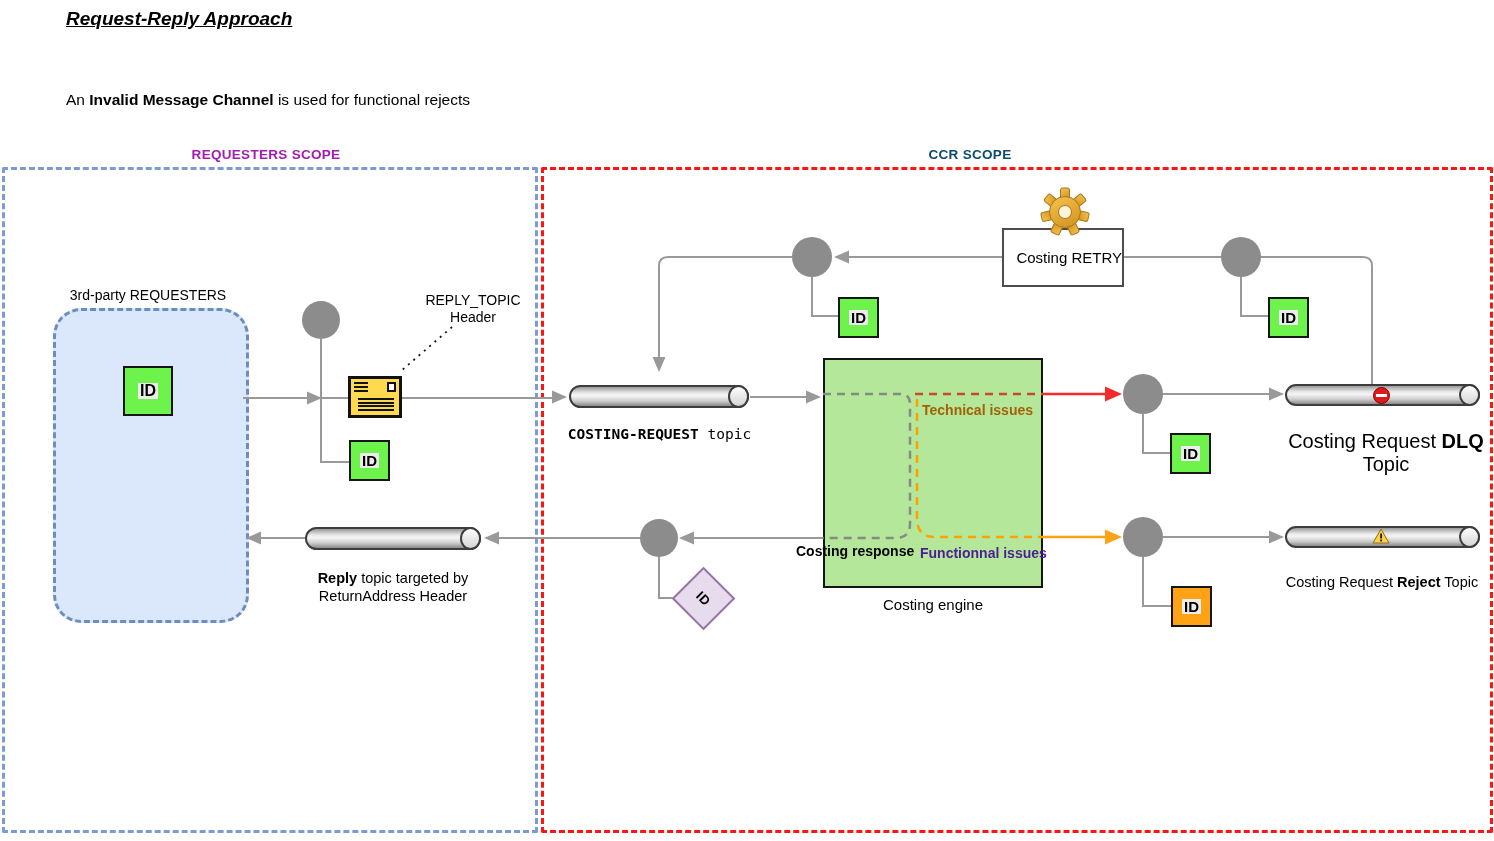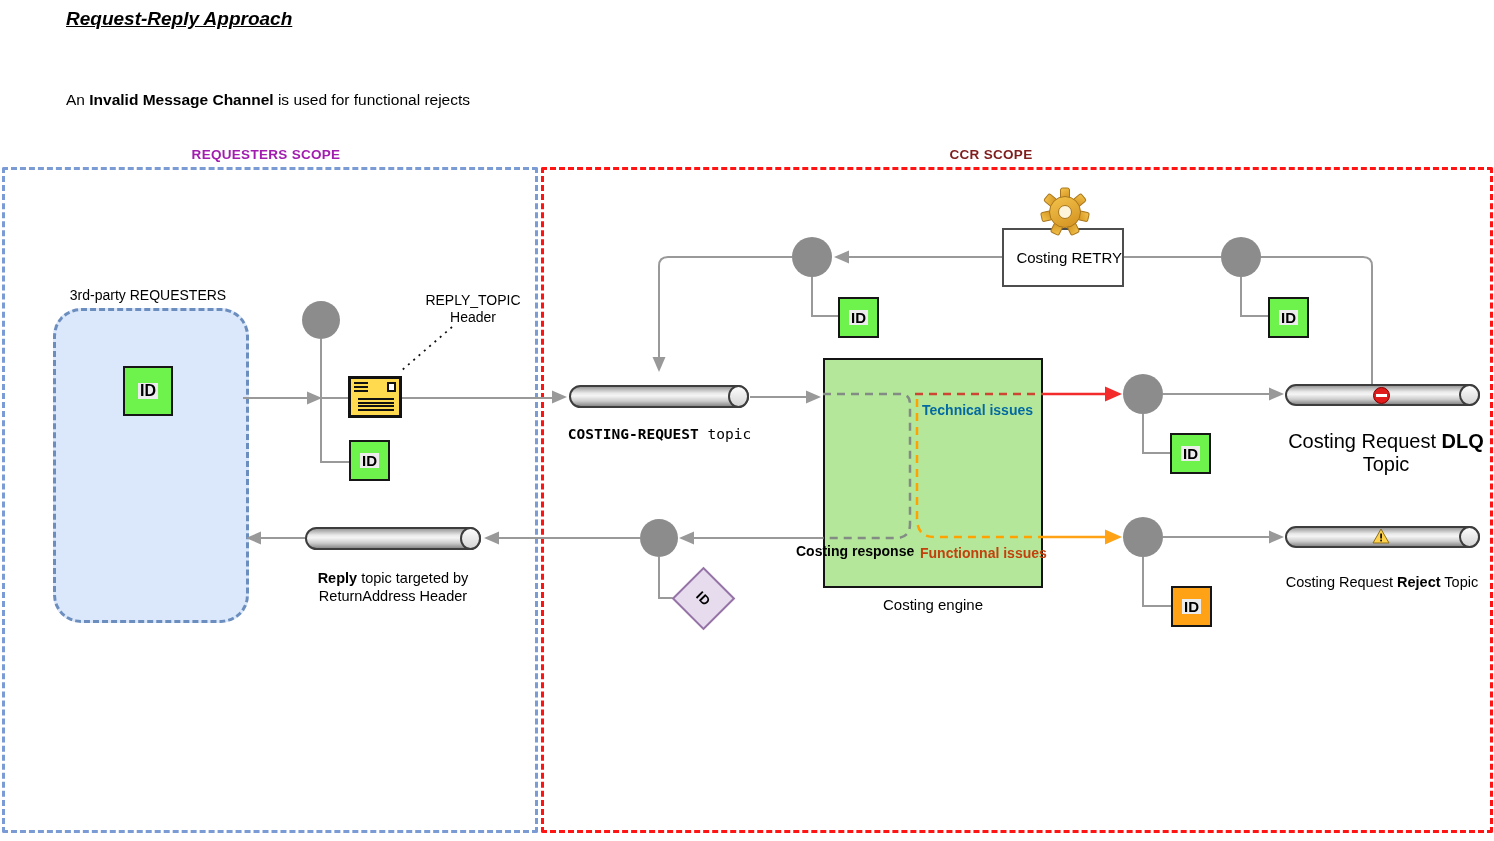--- a/index.html
+++ b/index.html
@@ -63,7 +63,7 @@
   <div class="abs scope" style="left:2px;top:167px;width:530px;height:660px;border-color:#7b9bd4;"></div>
   <div class="abs scope" style="left:541px;top:167px;width:946px;height:660px;border-color:#ff1414;"></div>
   <div class="abs scope-label" style="left:166px;top:147px;width:200px;color:#a21caf;">REQUESTERS SCOPE</div>
-  <div class="abs scope-label" style="left:916px;top:147px;width:150px;color:#7f1d1d;">CCR SCOPE</div>
+  <div class="abs scope-label" style="left:895px;top:147px;width:150px;color:#0c4a6e;">CCR SCOPE</div>
 
   <div class="abs req-box" style="left:53px;top:308px;width:190px;height:309px;"></div>
   <div class="abs lbl center" style="left:48px;top:287px;width:200px;font-size:14px;">3rd-party REQUESTERS</div>

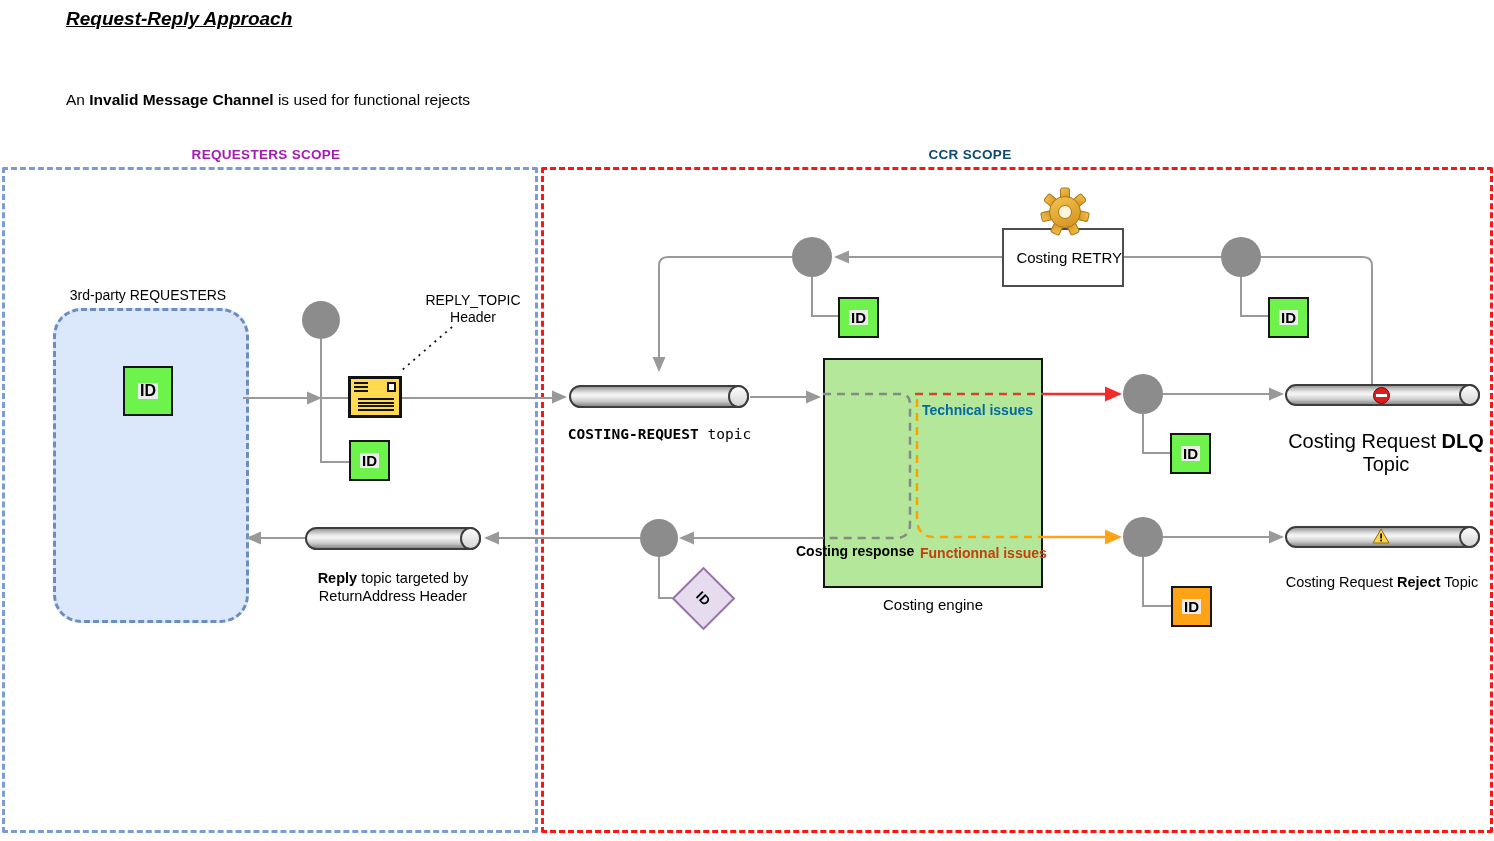--- a/index.html
+++ b/index.html
@@ -70,7 +70,7 @@
 
   <div class="abs engine" style="left:823px;top:358px;width:220px;height:230px;"></div>
   <div class="abs lbl center" style="left:823px;top:596px;width:220px;font-size:15px;">Costing engine</div>
-  <div class="abs lbl" style="left:922px;top:402px;font-size:14px;font-weight:bold;color:#0369a1;">Technical issues</div>
+  <div class="abs lbl" style="left:922px;top:402px;font-size:14px;font-weight:bold;color:#a16207;">Technical issues</div>
   <div class="abs lbl" style="left:920px;top:545px;font-size:14px;font-weight:bold;color:#c2410c;">Functionnal issues</div>
   <div class="abs lbl" style="left:796px;top:543px;font-size:14px;font-weight:bold;">Costing response</div>
 

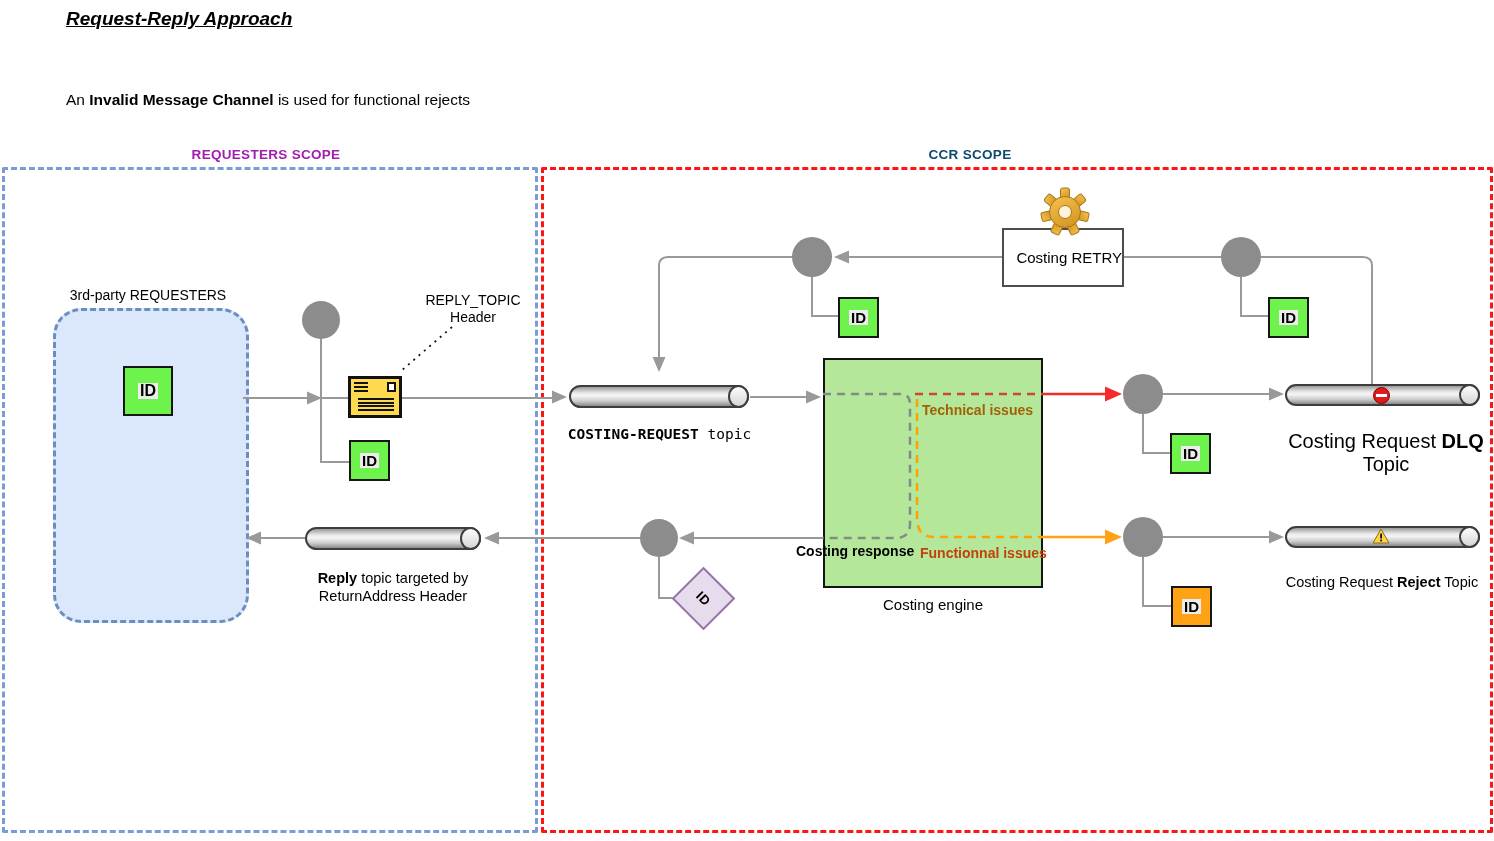--- a/index.html
+++ b/index.html
@@ -71,7 +71,7 @@
   <div class="abs engine" style="left:823px;top:358px;width:220px;height:230px;"></div>
   <div class="abs lbl center" style="left:823px;top:596px;width:220px;font-size:15px;">Costing engine</div>
   <div class="abs lbl" style="left:922px;top:402px;font-size:14px;font-weight:bold;color:#a16207;">Technical issues</div>
-  <div class="abs lbl" style="left:920px;top:545px;font-size:14px;font-weight:bold;color:#c2410c;">Functionnal issues</div>
+  <div class="abs lbl" style="left:920px;top:545px;font-size:14px;font-weight:bold;color:#4c1d95;">Functionnal issues</div>
   <div class="abs lbl" style="left:796px;top:543px;font-size:14px;font-weight:bold;">Costing response</div>
 
   <svg class="wires" width="1494" height="841" viewBox="0 0 1494 841">

